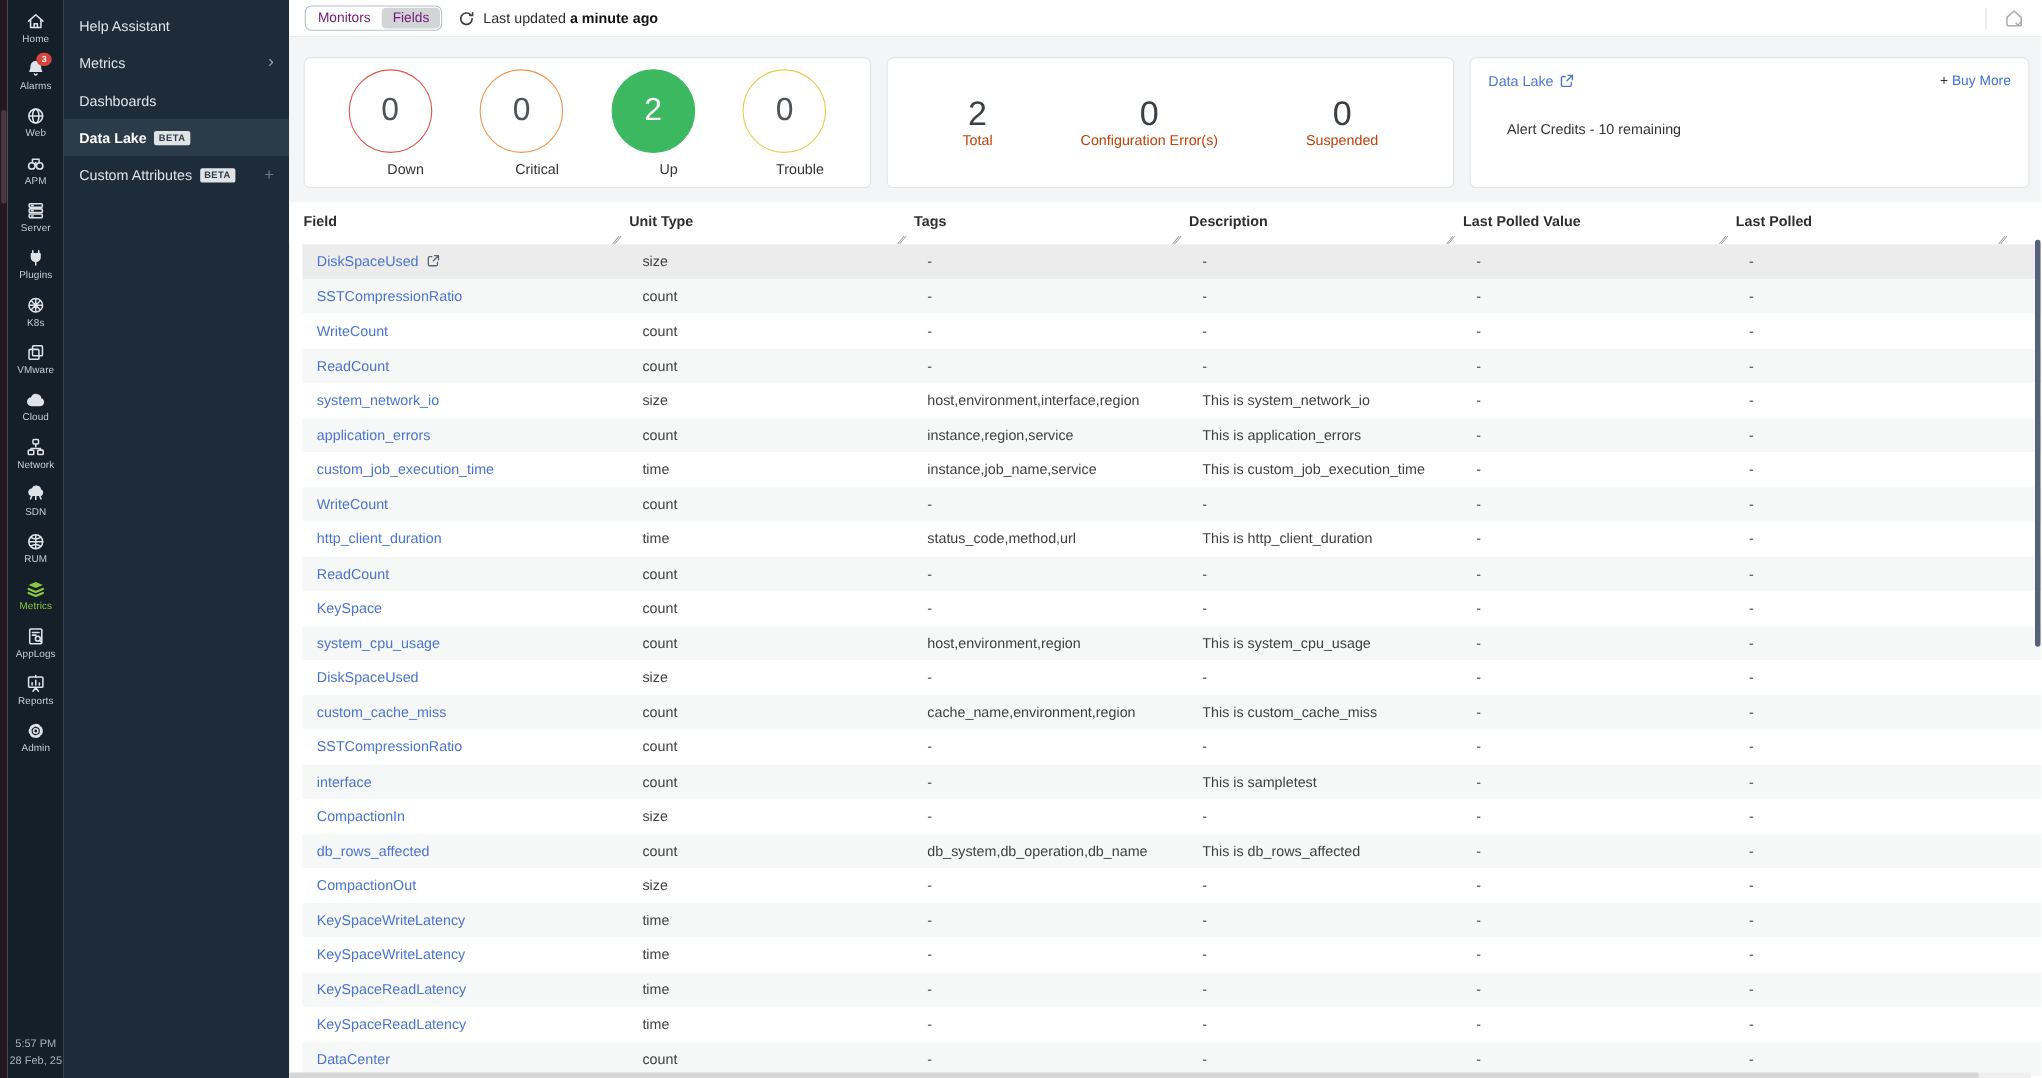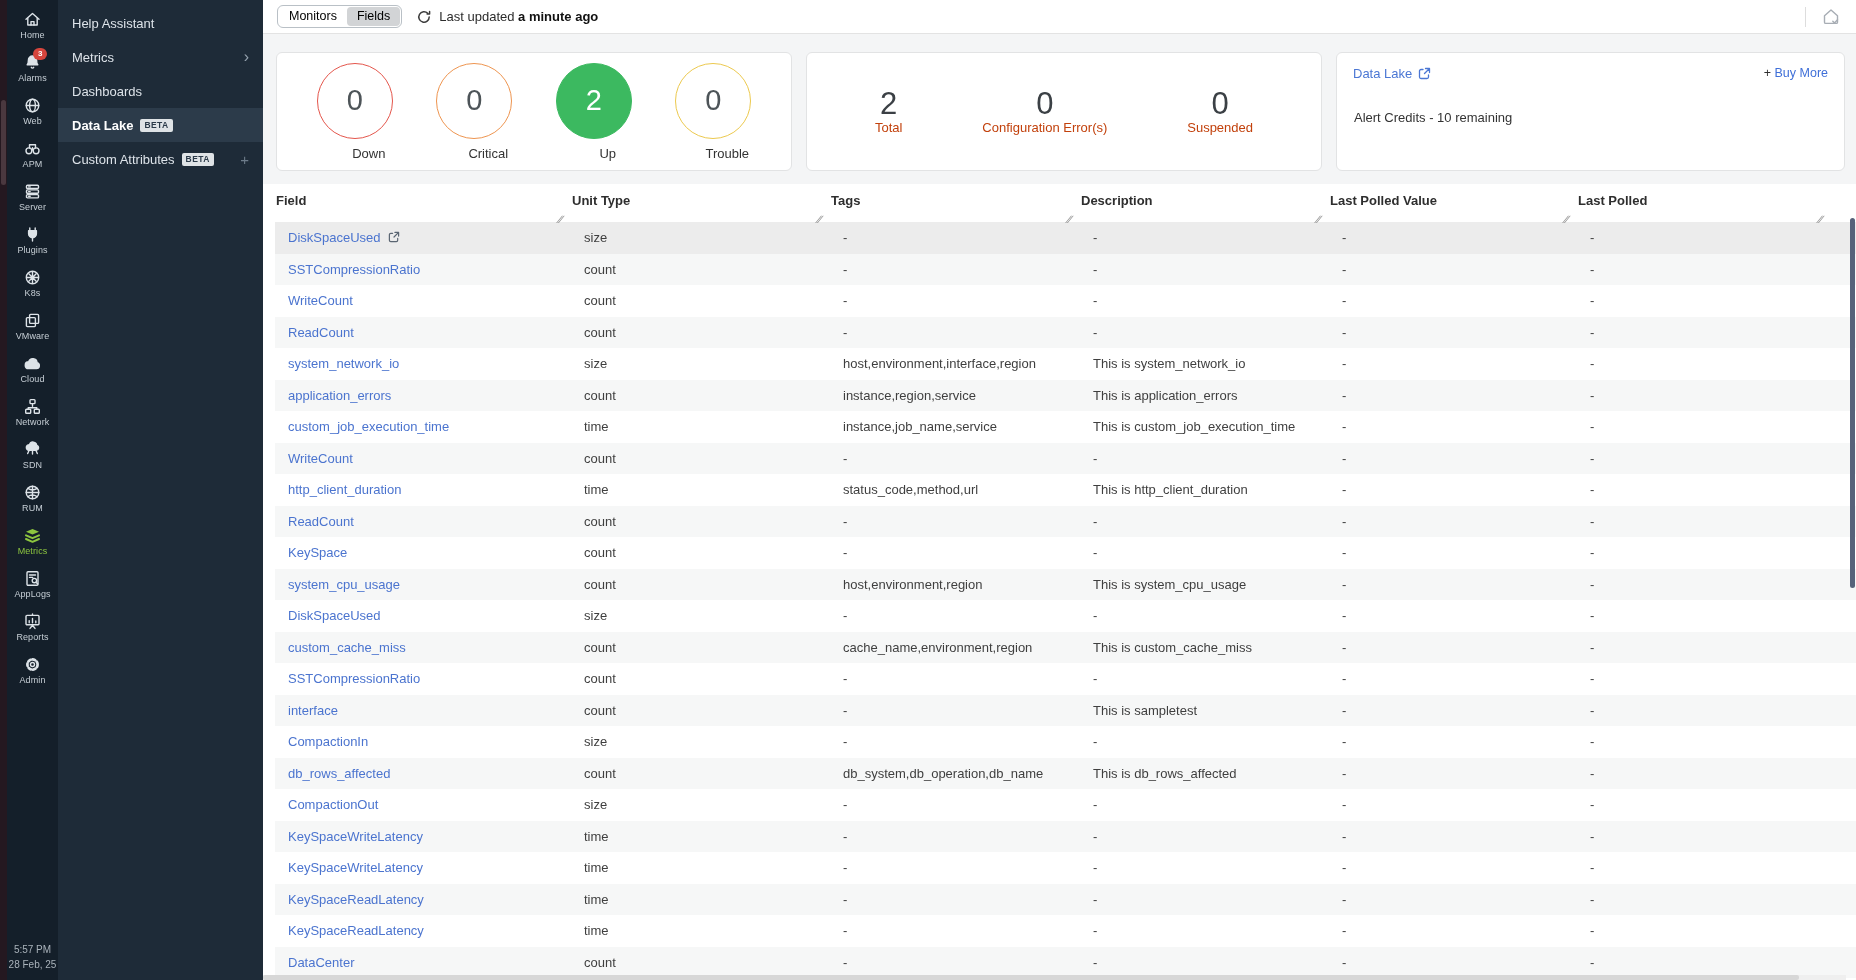--- a/index.html
+++ b/index.html
@@ -34,7 +34,7 @@
   .main { flex:1; display:flex; flex-direction:column; background:#fff; position:relative; }
 
   .topbar { height:34px; flex:none; background:#fff; border-bottom:1px solid #e3e3e3; display:flex; align-items:center; padding:0 14px; }
-  .seg { display:flex; align-items:center; border:1px solid #b9c0c6; border-radius:6px; padding:1px; font-size:12.5px; color:#000000; cursor:pointer; }
+  .seg { display:flex; align-items:center; border:1px solid #b9c0c6; border-radius:6px; padding:1px; font-size:12.5px; color:#701a75; cursor:pointer; }
   .seg-opt { padding:2px 10px 3px; border-radius:4px; }
   .seg-opt.sel { background:#d2d4d6; }
   .refresh { margin-left:14px; width:16px; height:16px; cursor:pointer; }

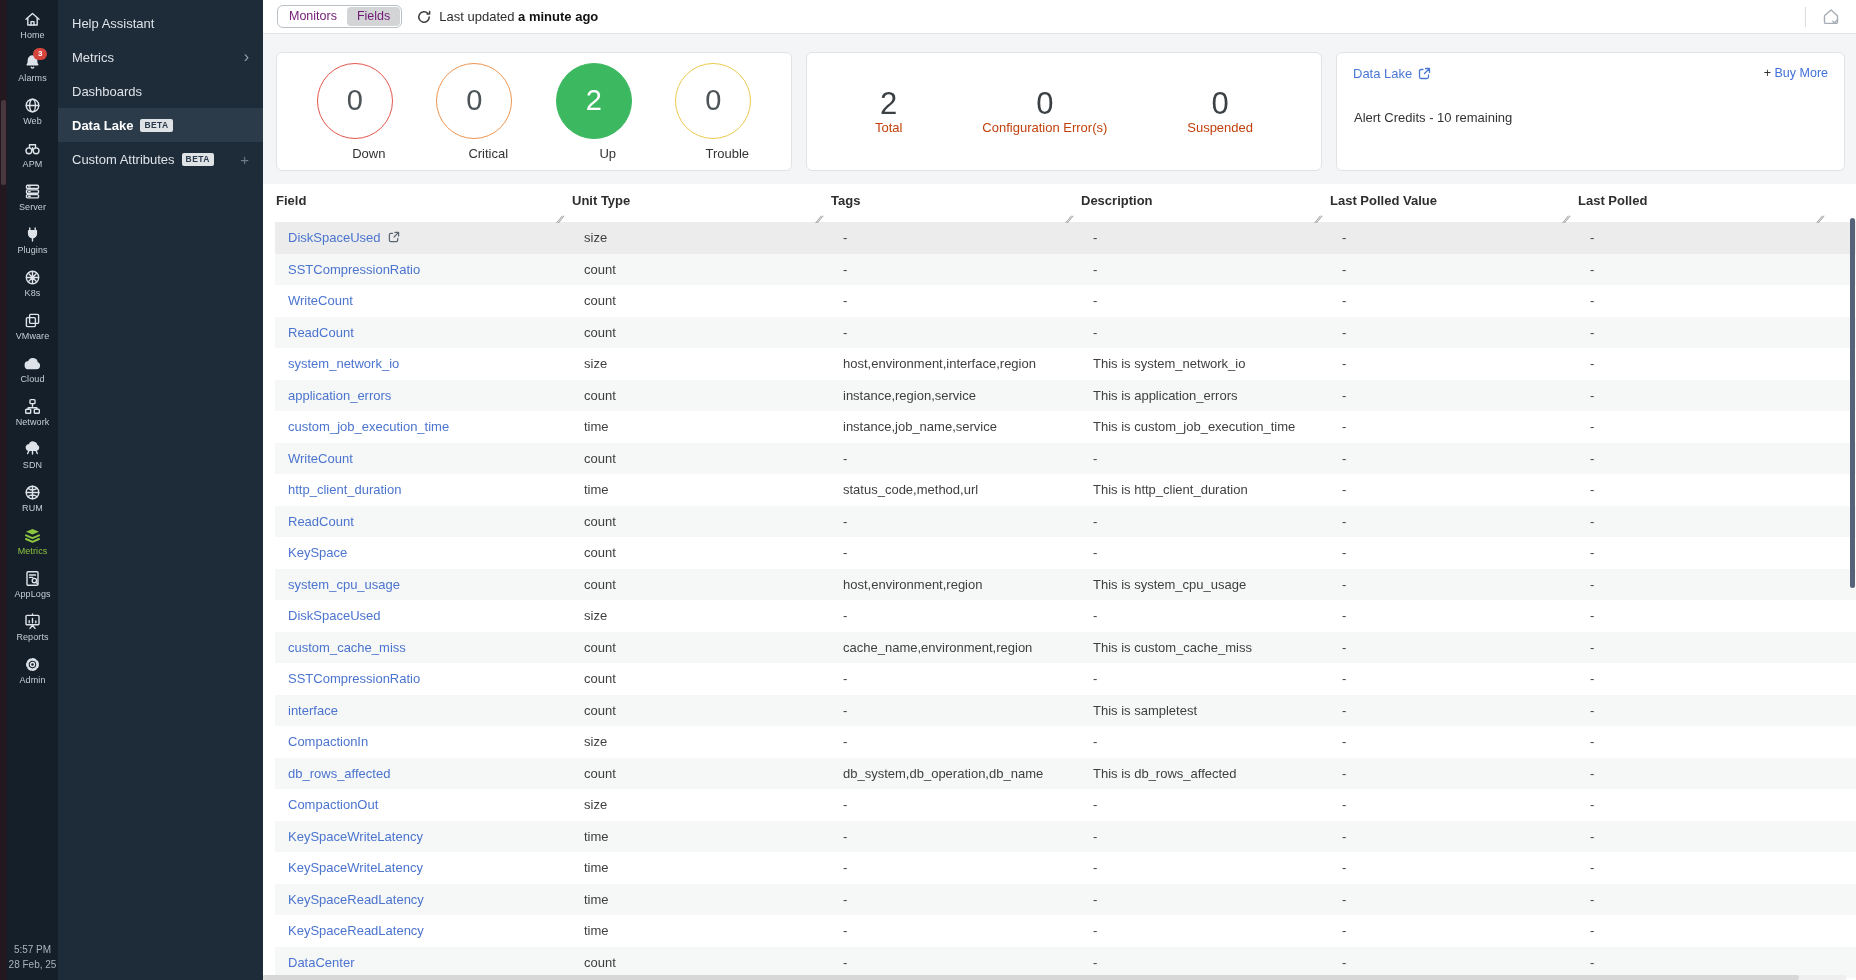--- a/index.html
+++ b/index.html
@@ -60,7 +60,7 @@
   .credits-title { display:inline-flex; align-items:center; gap:6px; color:#4b77d4; font-size:13px; cursor:pointer; }
   .buy-more { position:absolute; top:13px; right:16px; font-size:12.5px; cursor:pointer; color:#2f2f2f; }
   .buy-more .bm-label { color:#3f6fd8; }
-  .credits-text { position:absolute; top:57px; left:17px; color:#333; font-size:13px; }
+  .credits-text { position:absolute; top:57px; left:33px; color:#333; font-size:13px; }
 
   
   .tablehead { height:38px; flex:none; display:flex; padding-left:13px; padding-top:9px; position:relative; background:#fff; }

